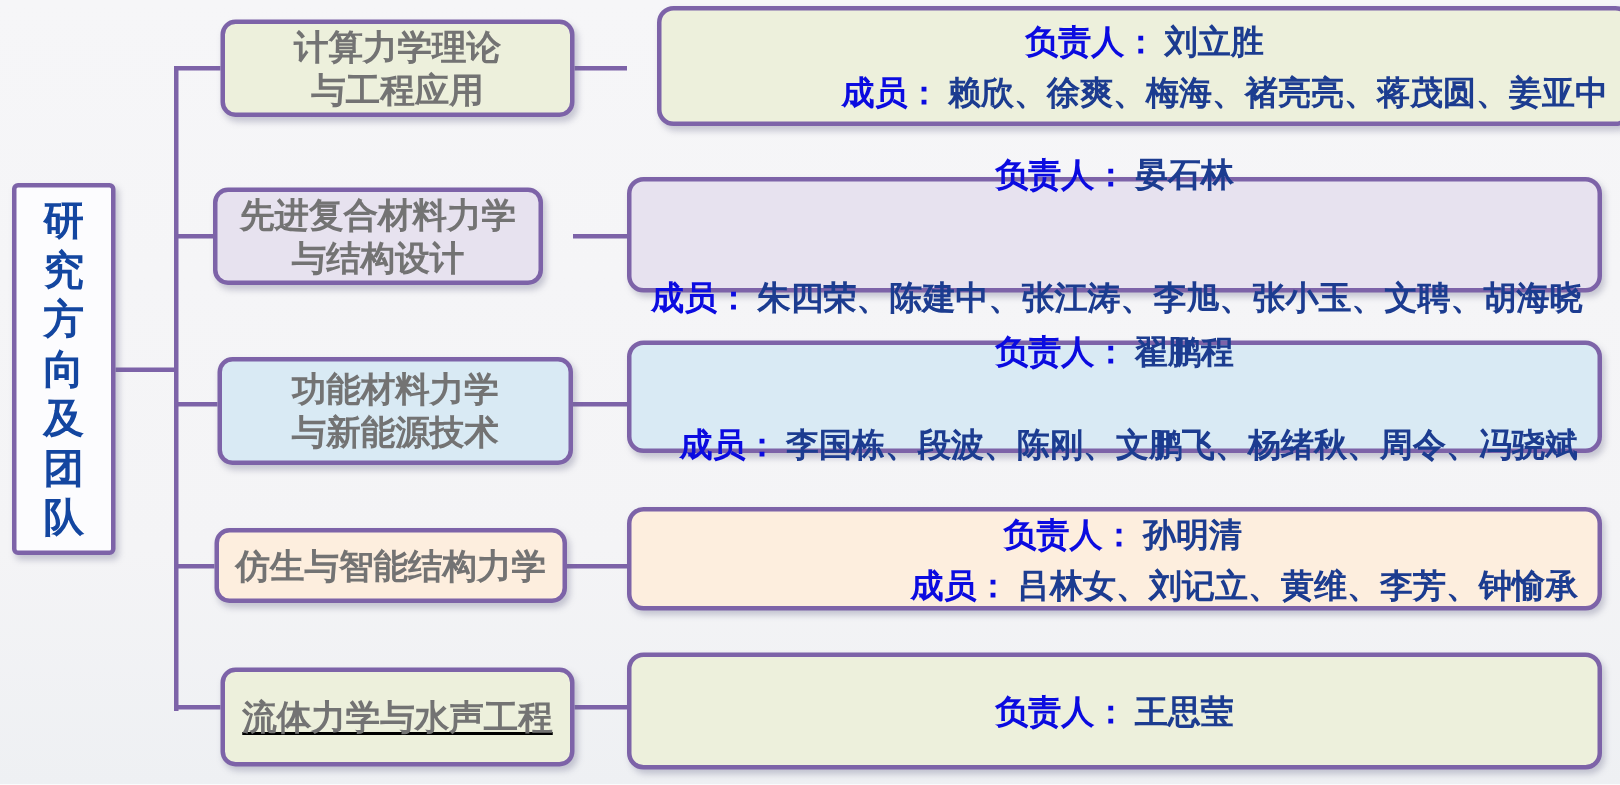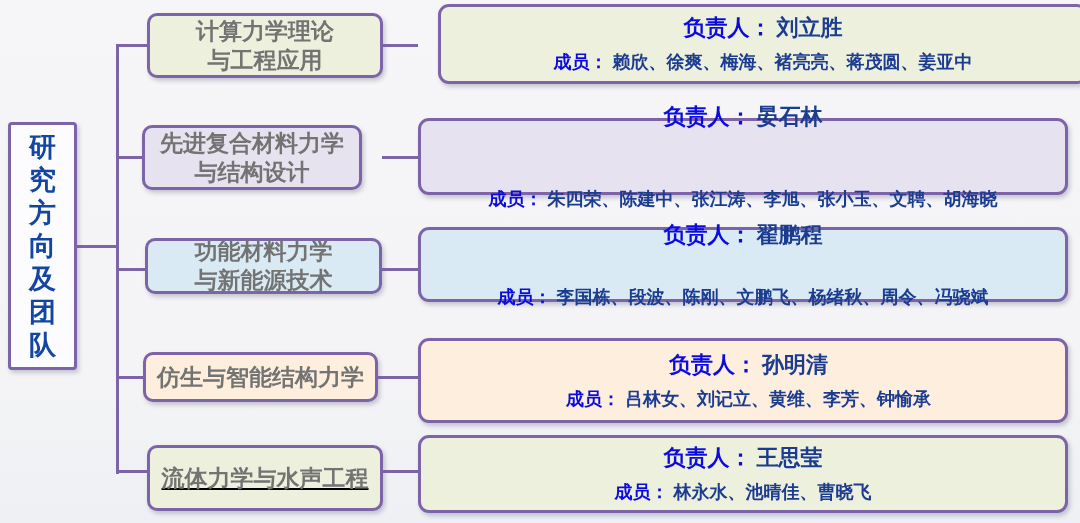--- a/index.html
+++ b/index.html
@@ -60,7 +60,7 @@
   .m3 { top:338px; height:85px;padding-left:24px; }
   .m4 { top:435px; height:78px; }
   .leader-line  { text-align:center; font-size:22px; line-height:34px; }
-  .members-line { text-align:center;   font-size:18px; line-height:34px; white-space:nowrap; }
+  .members-line { text-align:right;   font-size:22px; line-height:34px; white-space:nowrap; }
   .lbl { color:#0b0be0; margin-right:5px; }
   .val { color:#1c3c90; }
 

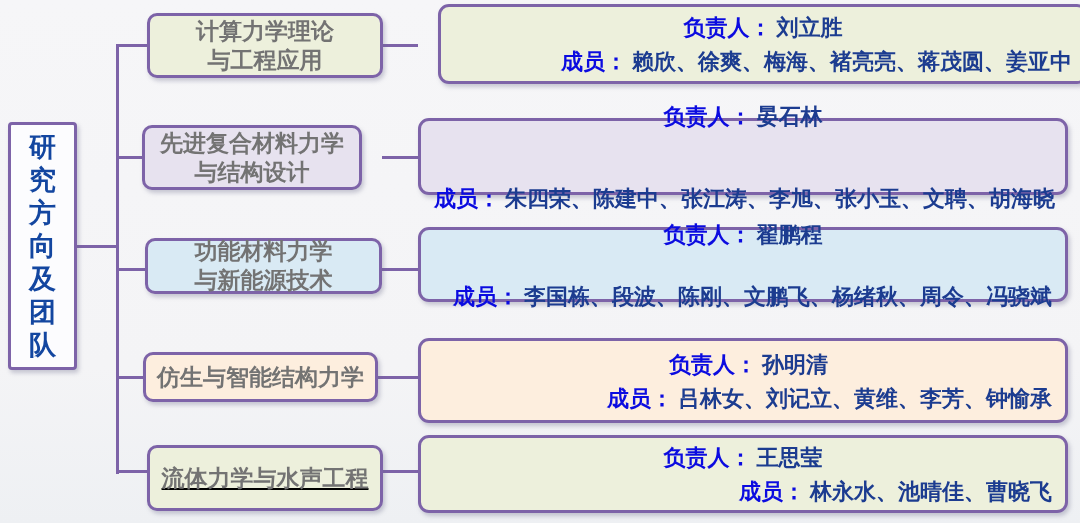--- a/index.html
+++ b/index.html
@@ -42,7 +42,7 @@
   }
   .t0 { left:147px; top:13px;  width:236px; height:65px; }
   .t1 { left:142px; top:125px; width:220px; height:65px; }
-  .t2 { left:145px; top:238px; width:237px; height:56px;justify-content:center; }
+  .t2 { left:145px; top:238px; width:237px; height:72px;justify-content:center; }
   .t3 { left:143px; top:352px; width:235px; height:50px; }
   .t4 { left:147px; top:445px; width:236px; height:66px;text-decoration:underline; }
 

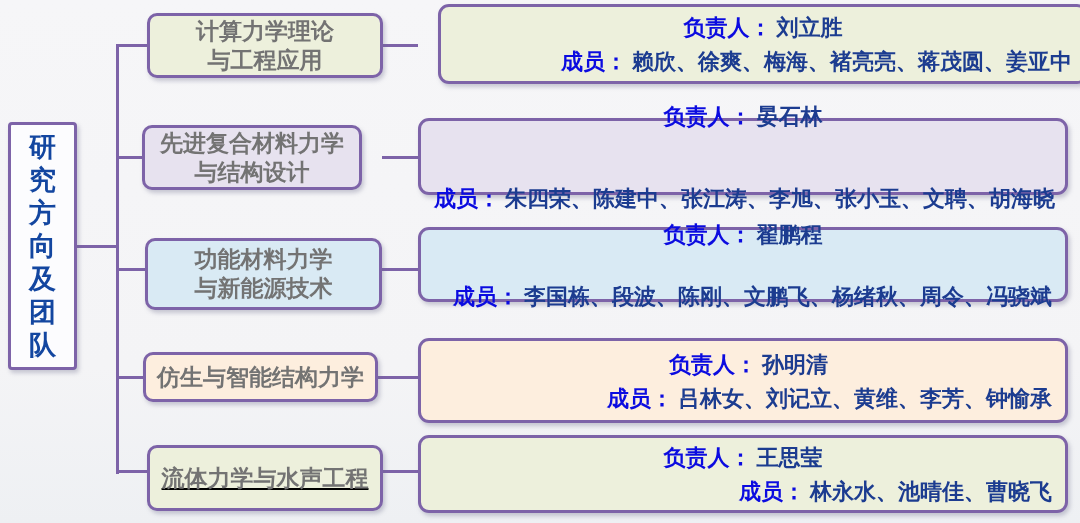--- a/index.html
+++ b/index.html
@@ -57,7 +57,7 @@
   .m0 { top:4px;   height:80px; }
   .m1 { top:118px; height:77px; }
   .m2 { top:227px; height:75px; }
-  .m3 { top:338px; height:85px;padding-left:24px; }
+  .m3 { top:338px; height:69px;padding-left:24px; }
   .m4 { top:435px; height:78px; }
   .leader-line  { text-align:center; font-size:22px; line-height:34px; }
   .members-line { text-align:right;   font-size:22px; line-height:34px; white-space:nowrap; }

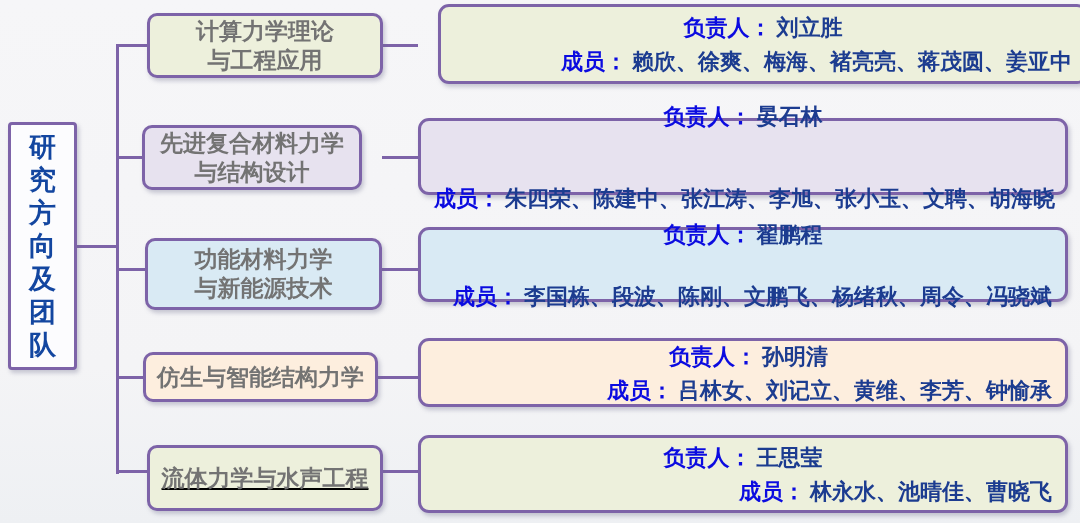--- a/index.html
+++ b/index.html
@@ -158,9 +158,6 @@
     <div class="leader-line">
       <span class="lbl">负责人：</span><span class="val">王思莹</span>
     </div>
-    <div class="members-line">
-      <span class="lbl">成员：</span><span class="val">林永水、池晴佳、曹晓飞</span>
-    </div>
   </div>
 
 </div>

